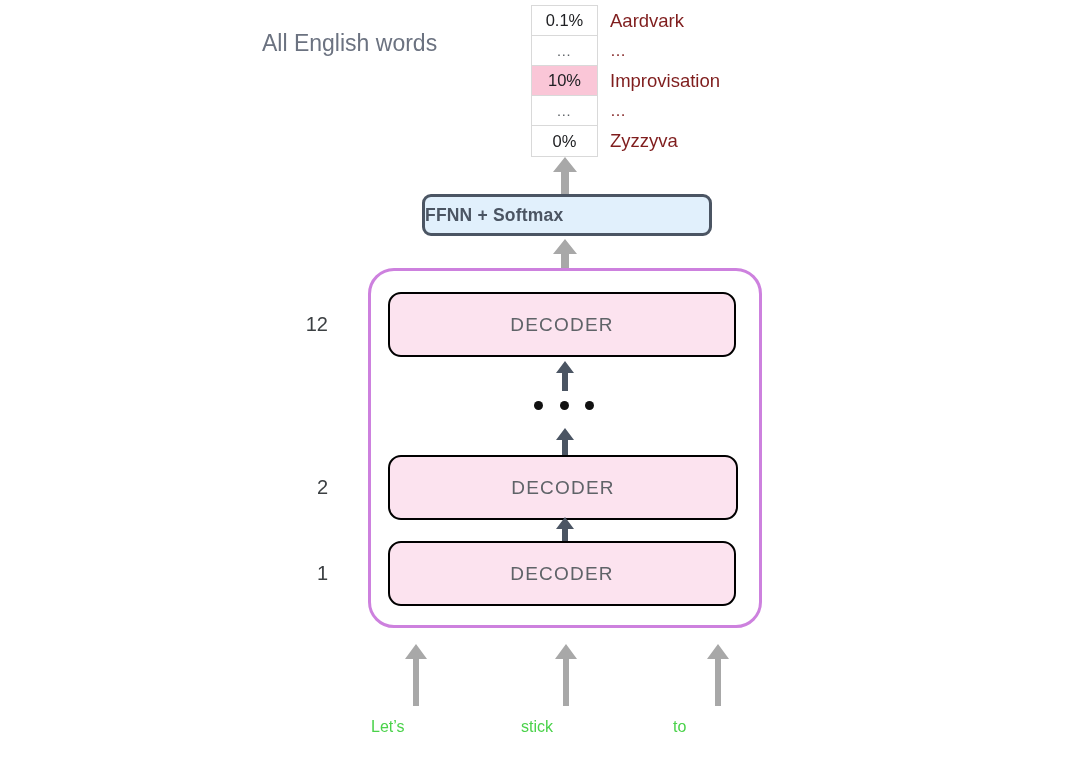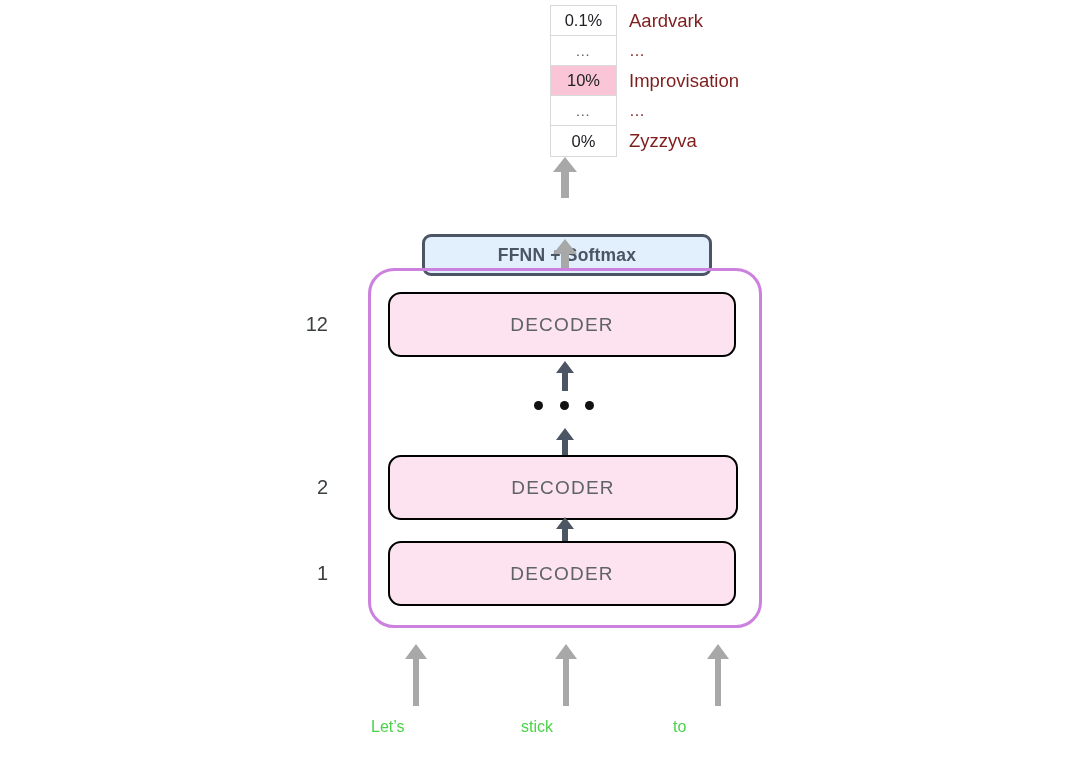--- a/index.html
+++ b/index.html
@@ -18,7 +18,7 @@
   
   #output-table {
     position: absolute;
-    left: 550px;
+    left: 531px;
     top: 5px;
     width: 67px;
     border: 1px solid #d9d9d9;

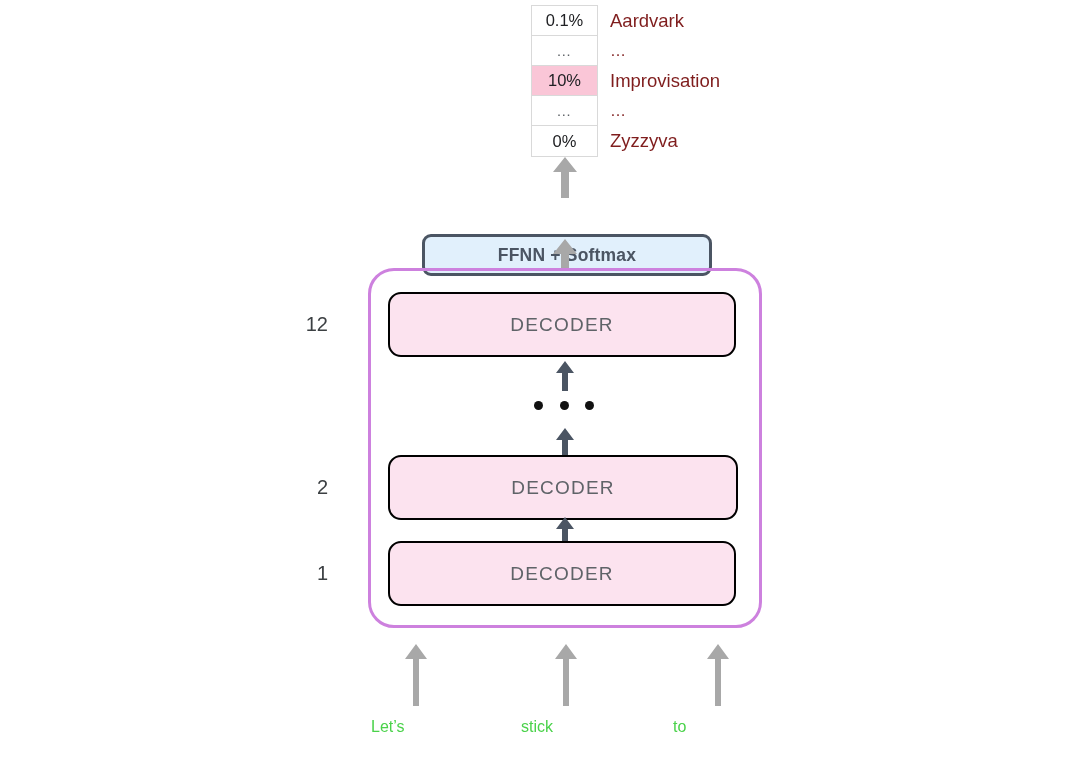--- a/index.html
+++ b/index.html
@@ -183,6 +183,7 @@
 <body>
 
 <div id="caption">
+  <div>All English words</div>
 </div>
 
 <div id="output-table">

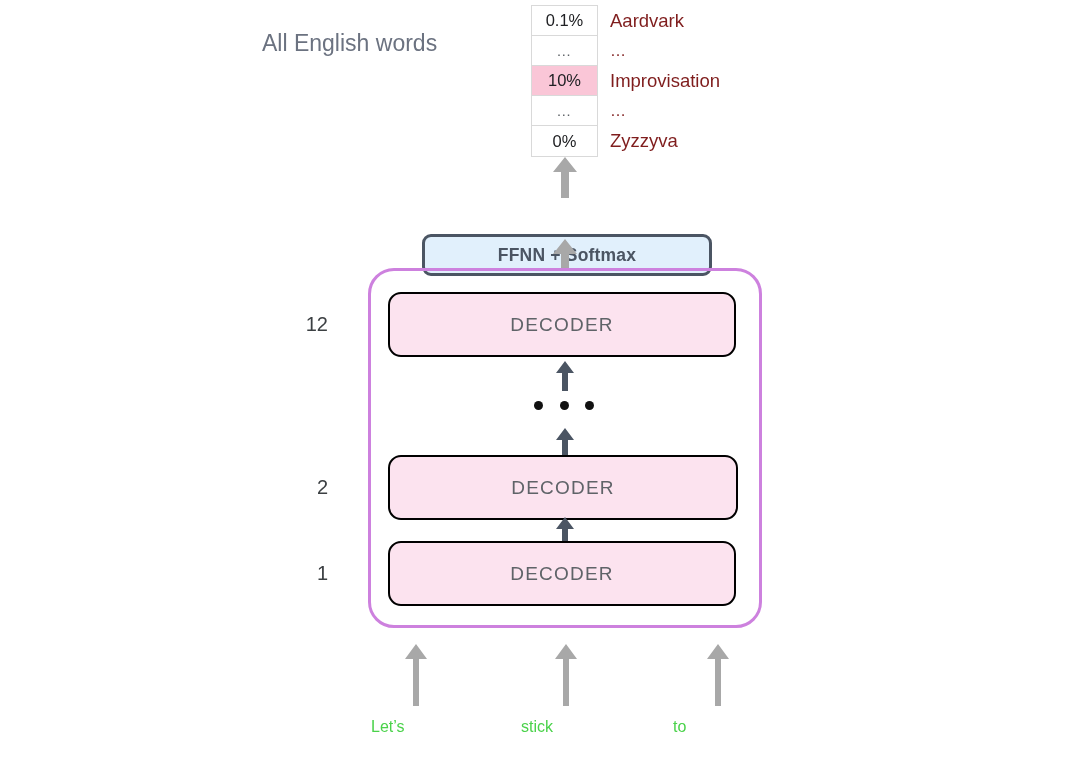--- a/index.html
+++ b/index.html
@@ -92,8 +92,7 @@
     border-radius: 9px;
     display: flex;
     align-items: center;
-    justify-content: center;
-    margin-top: 40px;
+    justify-content: flex-start;
   }
   #ffnn-box .box-label {
     font-size: 17.5px;

